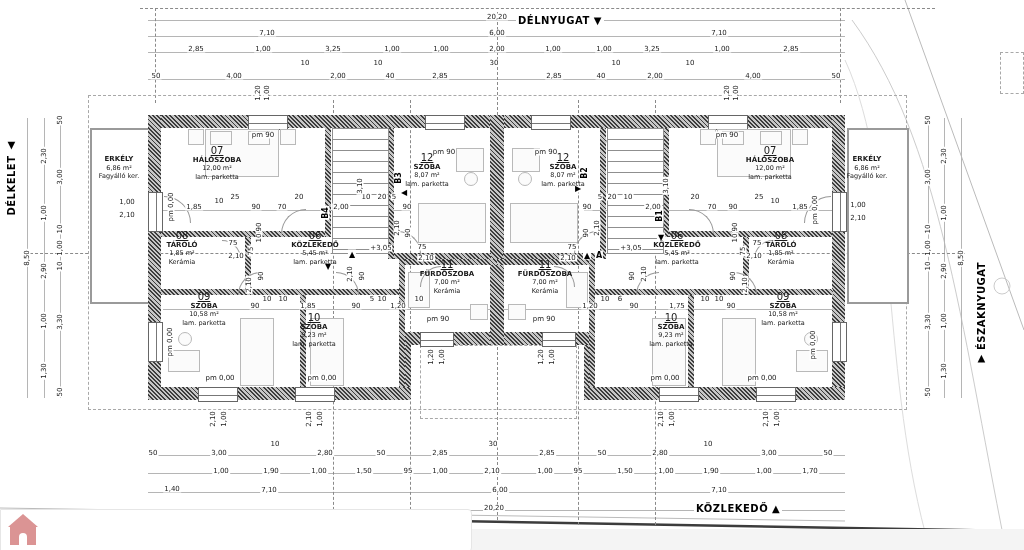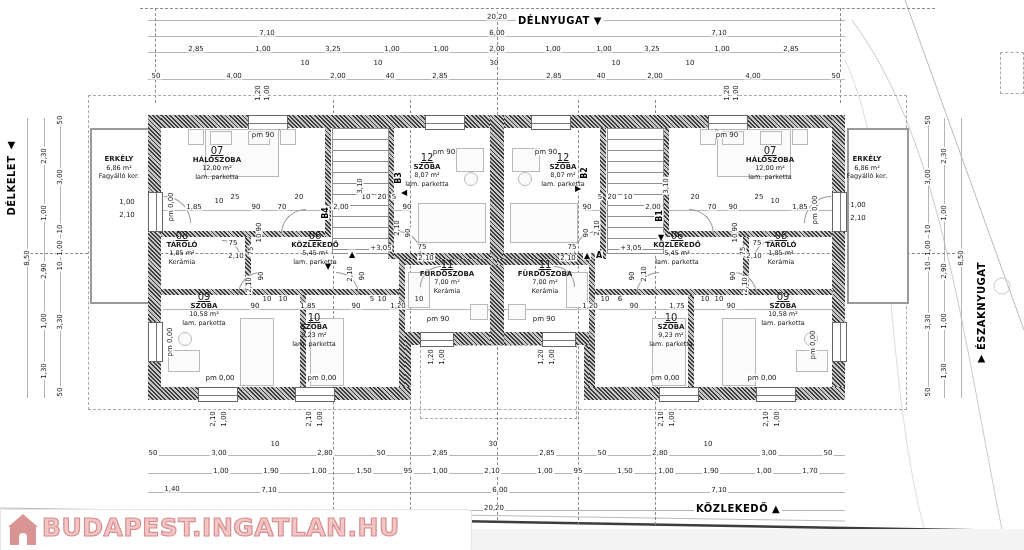--- a/index.html
+++ b/index.html
@@ -503,7 +503,6 @@
       <div class="body"></div>
       <div class="door"></div>
   </div>
-  <div id="brandtext">BUDAPEST.INGATLAN.HU</div>
 </div>
 
 </body></html>

